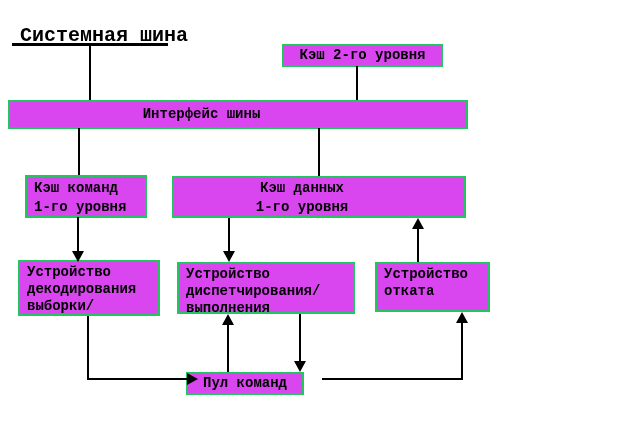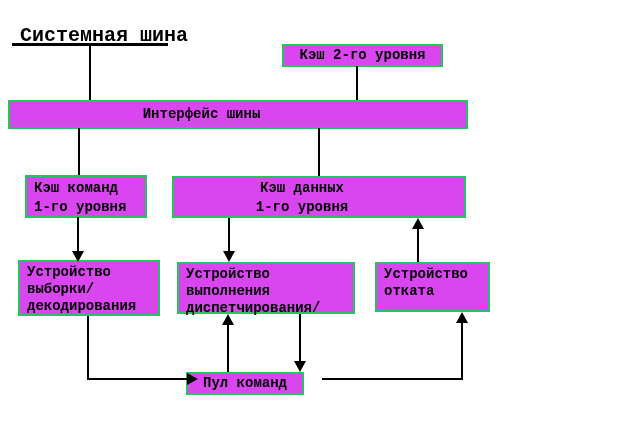--- a/index.html
+++ b/index.html
@@ -89,8 +89,8 @@
 
   <div class="box pad" id="fetch-box">
     <div class="ln">Устройство</div>
+    <div class="ln">декодирования</div>
     <div class="ln">выборки/</div>
-    <div class="ln">декодирования</div>
   </div>
 
   <div class="box pad" id="dispatch-box">

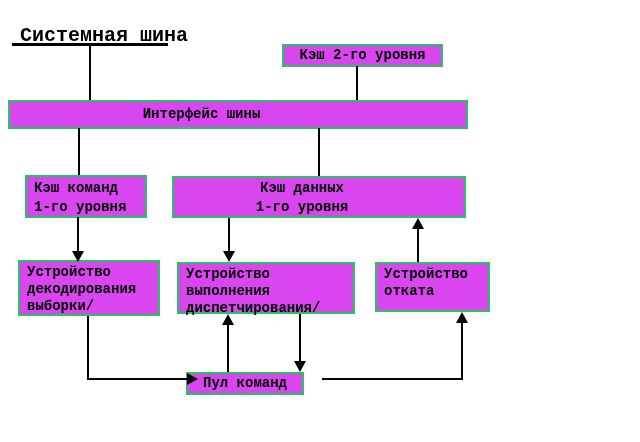--- a/index.html
+++ b/index.html
@@ -95,8 +95,8 @@
 
   <div class="box pad" id="dispatch-box">
     <div class="ln">Устройство</div>
+    <div class="ln">диспетчирования/</div>
     <div class="ln">выполнения</div>
-    <div class="ln">диспетчирования/</div>
   </div>
 
   <div class="box pad" id="retire-box">

